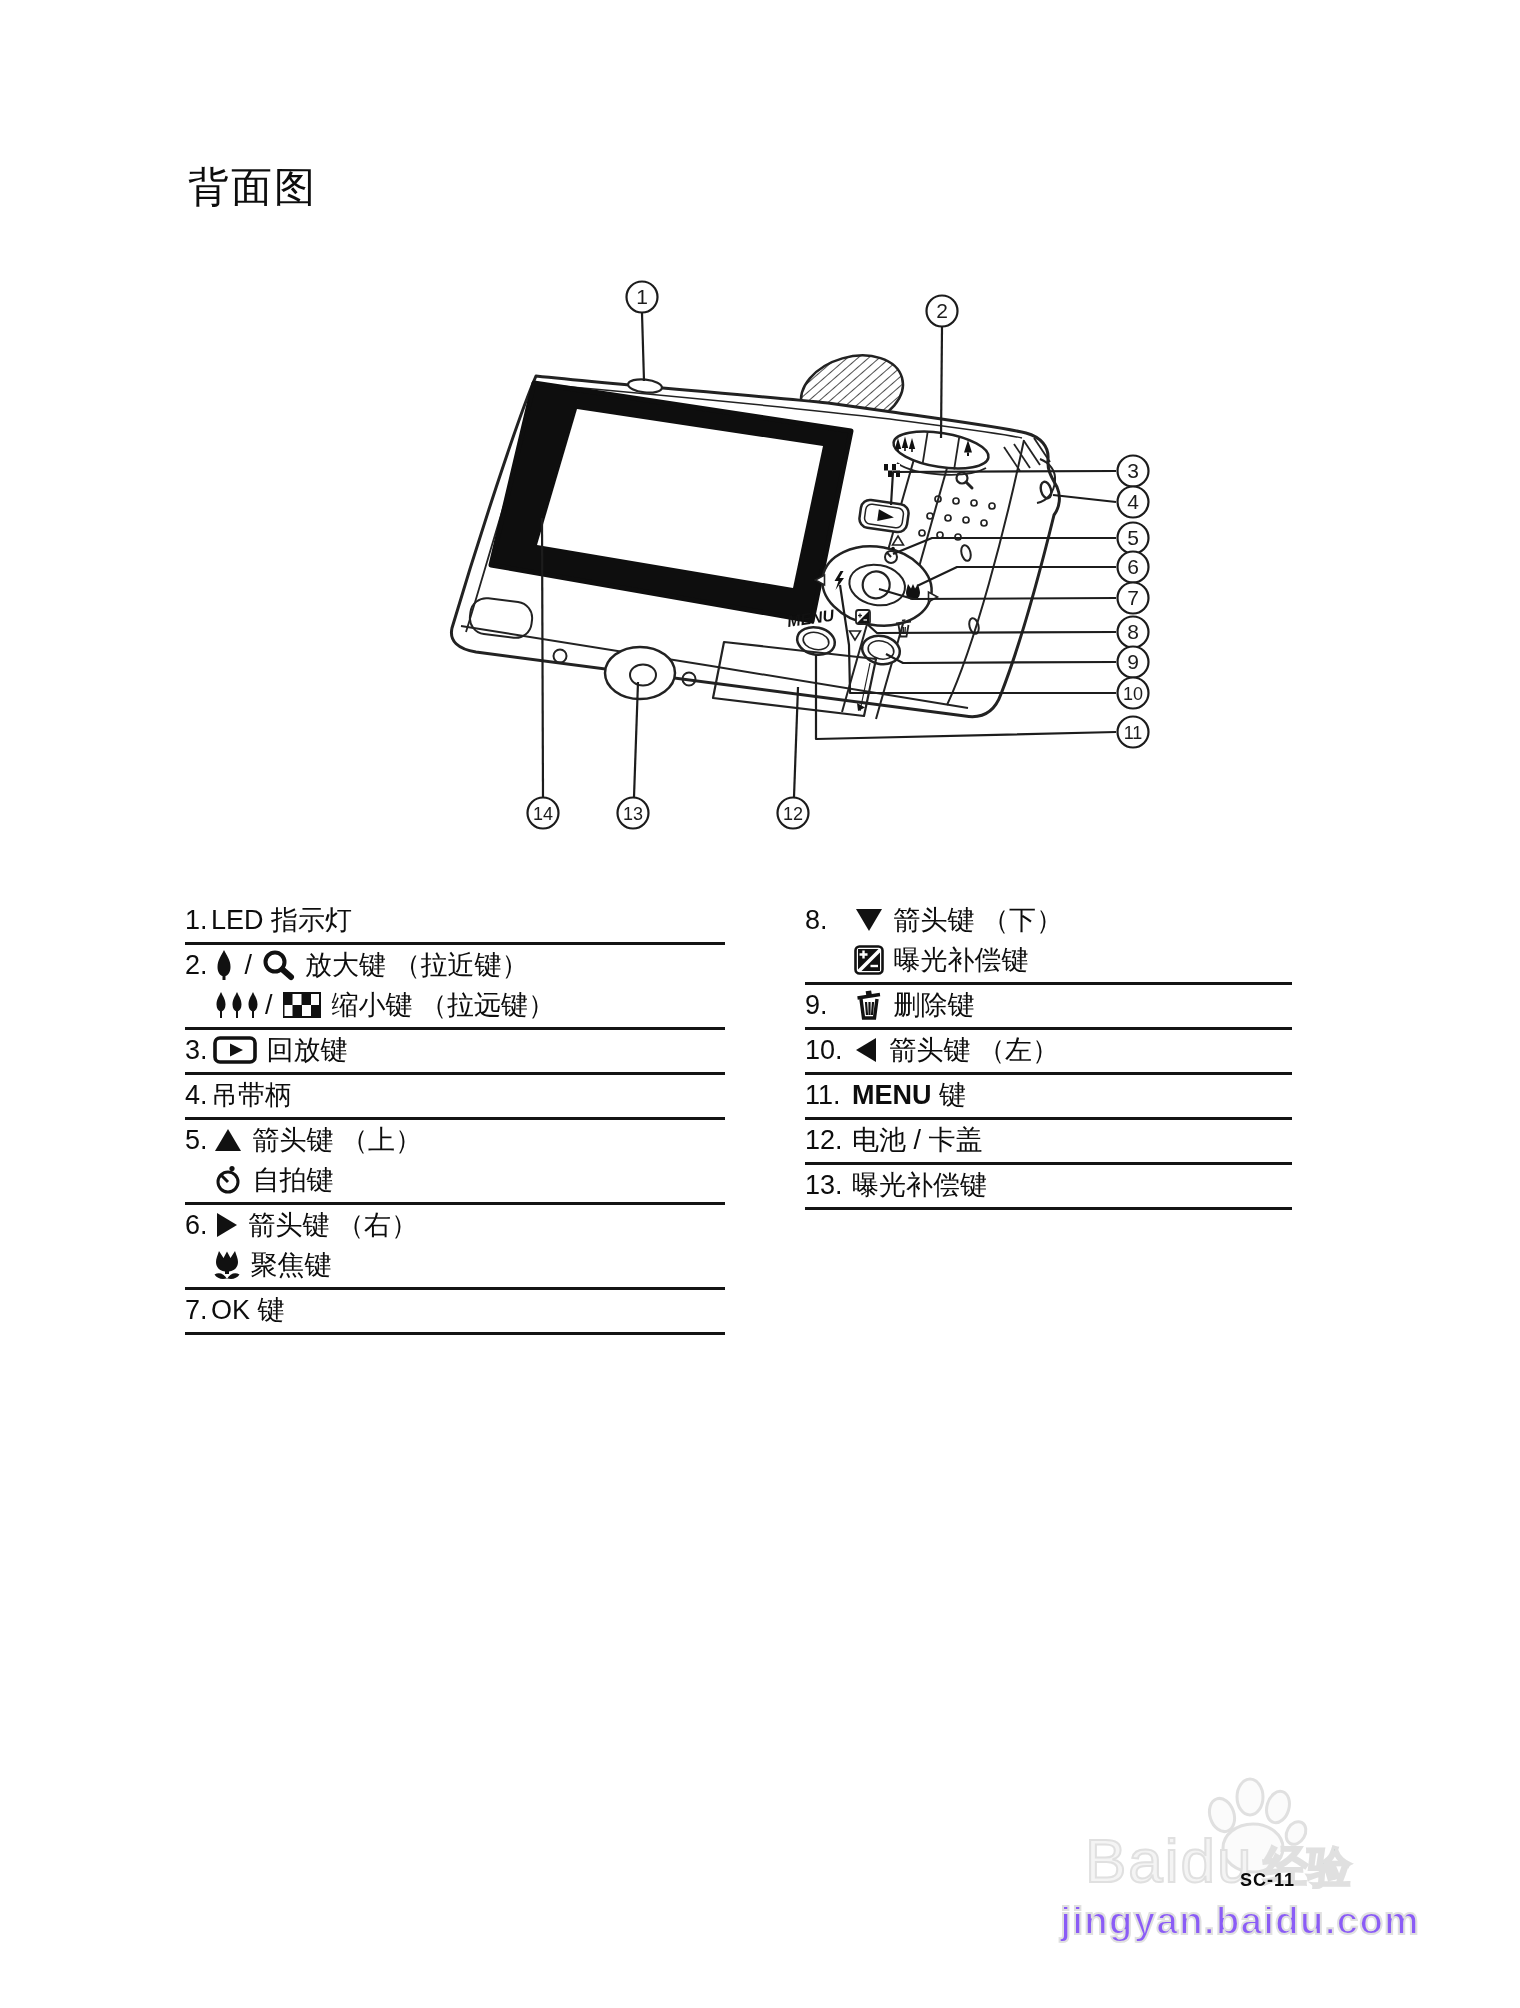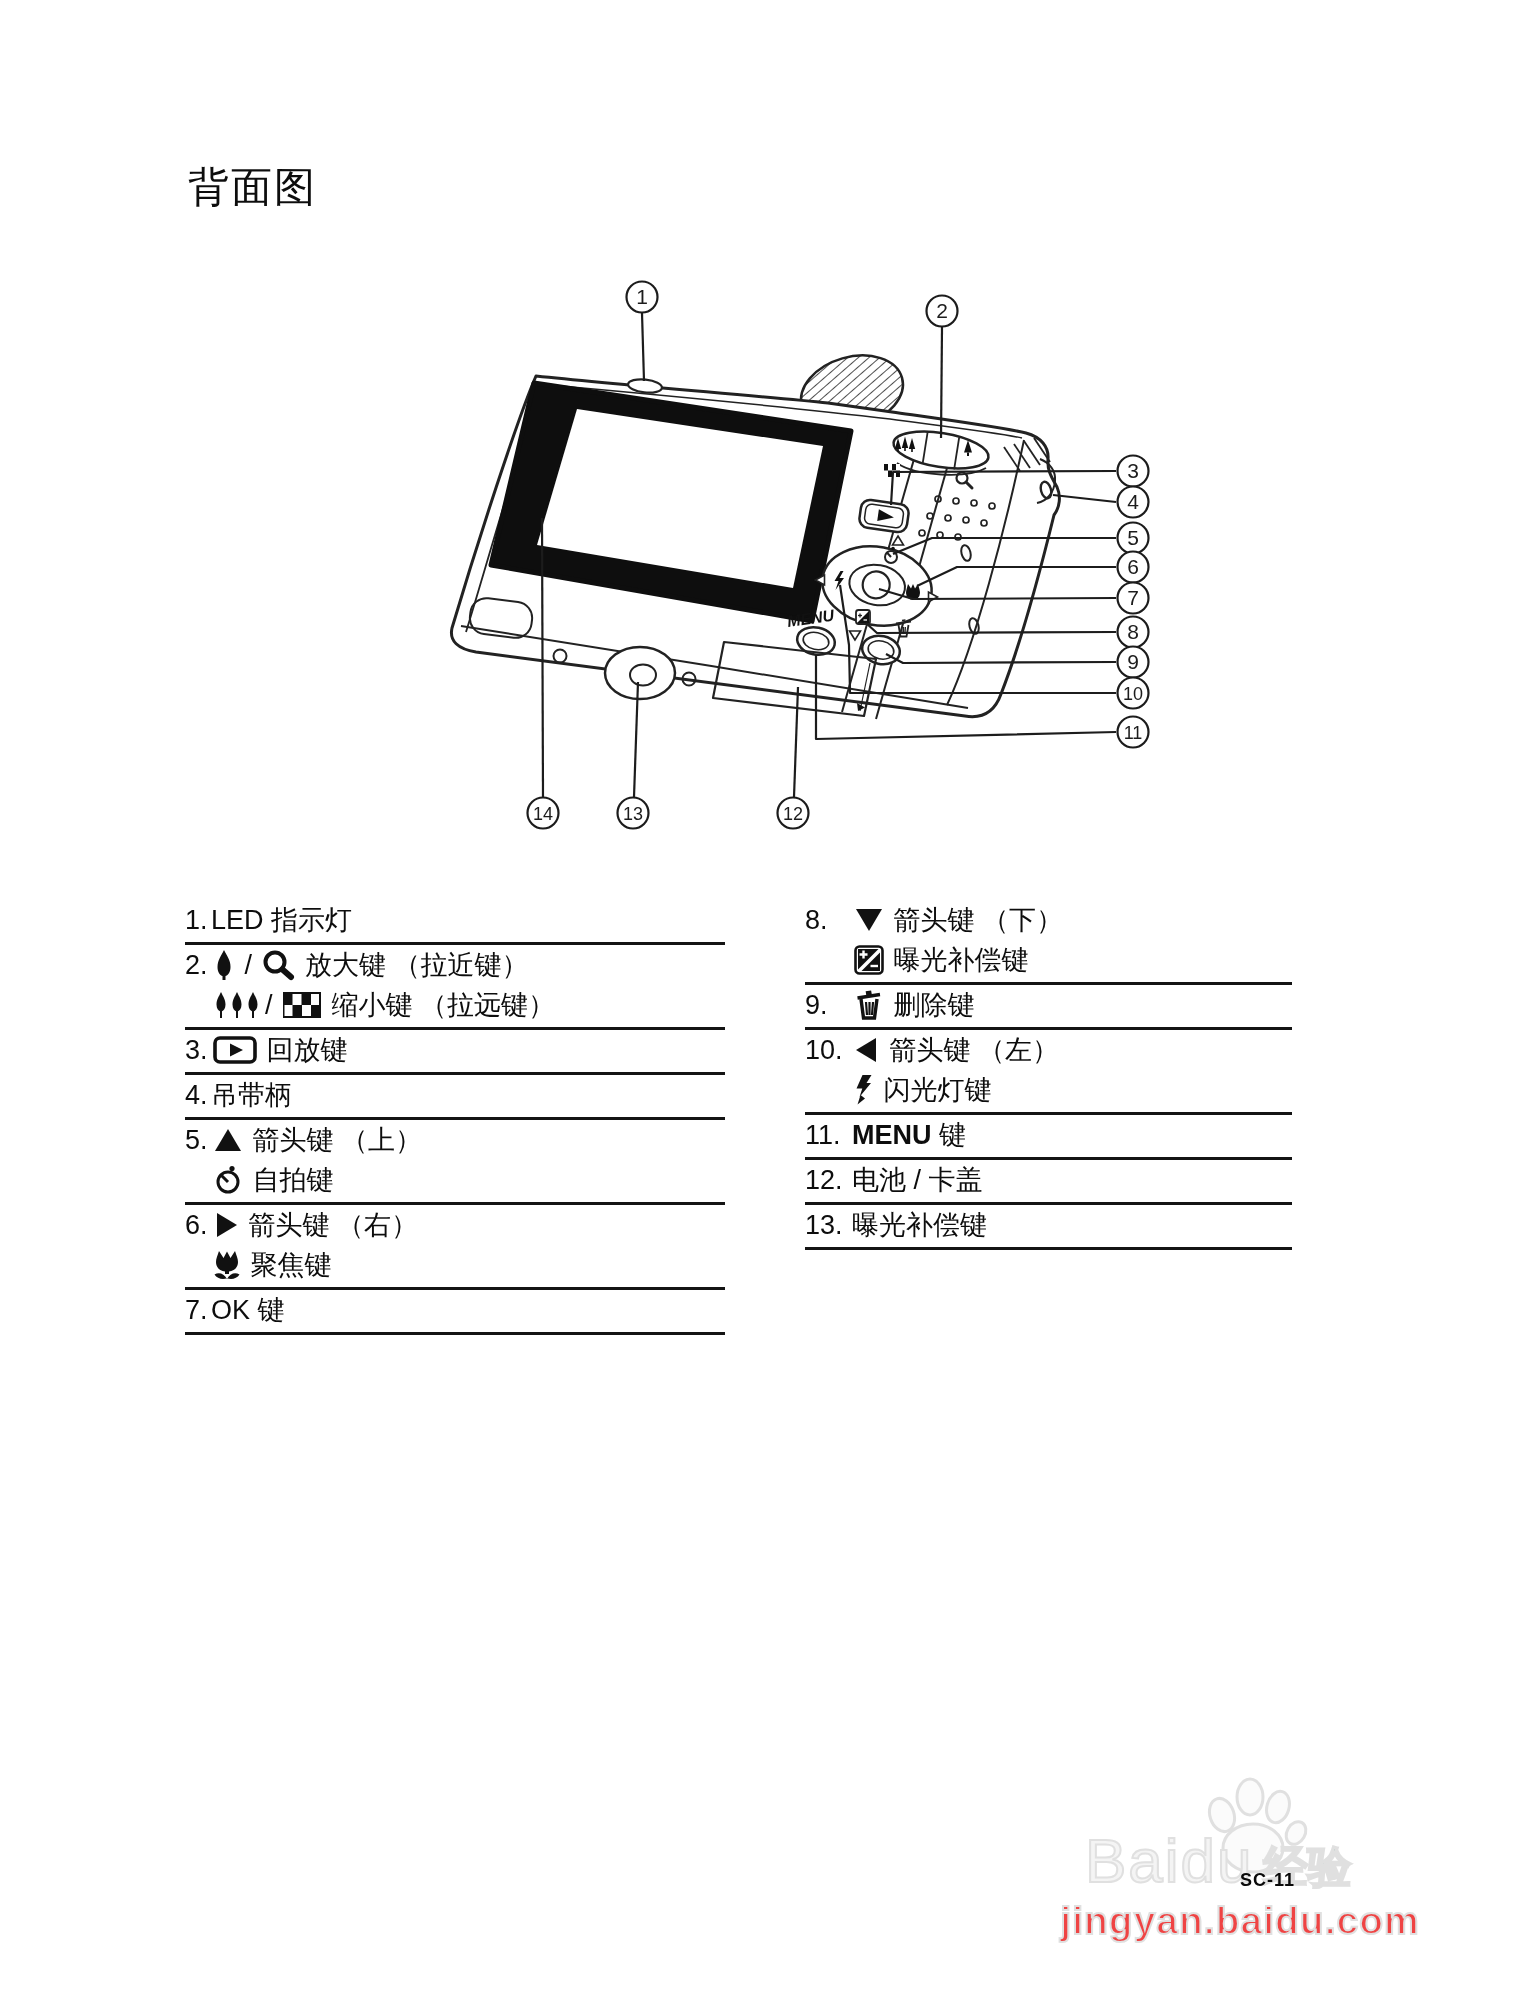--- a/index.html
+++ b/index.html
@@ -334,10 +334,6 @@
         <div class="legend-line"><span class="num">10.</span><span class="licon"><svg width="26" height="28" viewBox="0 0 26 28">
               <path d="M22 2 L2 14 L22 26 Z" fill="#111"></path>
             </svg></span><span> 箭头键 （左）</span></div>
-        <div class="legend-line"><span class="num"></span><span class="licon"><svg width="20" height="32" viewBox="0 0 20 32">
-              <path d="M8.5 1 L17.5 1 L12.5 9 L17 9 L5.5 23 L8.3 14.5 L2.5 14.5 Z" fill="#111"></path>
-              <path d="M6.5 21 L3.5 30.5 L11 24.5 Z" fill="#111"></path>
-            </svg></span><span> 闪光灯键</span></div>
       </div>
       <div class="legend-item">
         <div class="legend-line"><span class="num">11.</span><span class="seg-bold">MENU</span><span> 键</span></div>

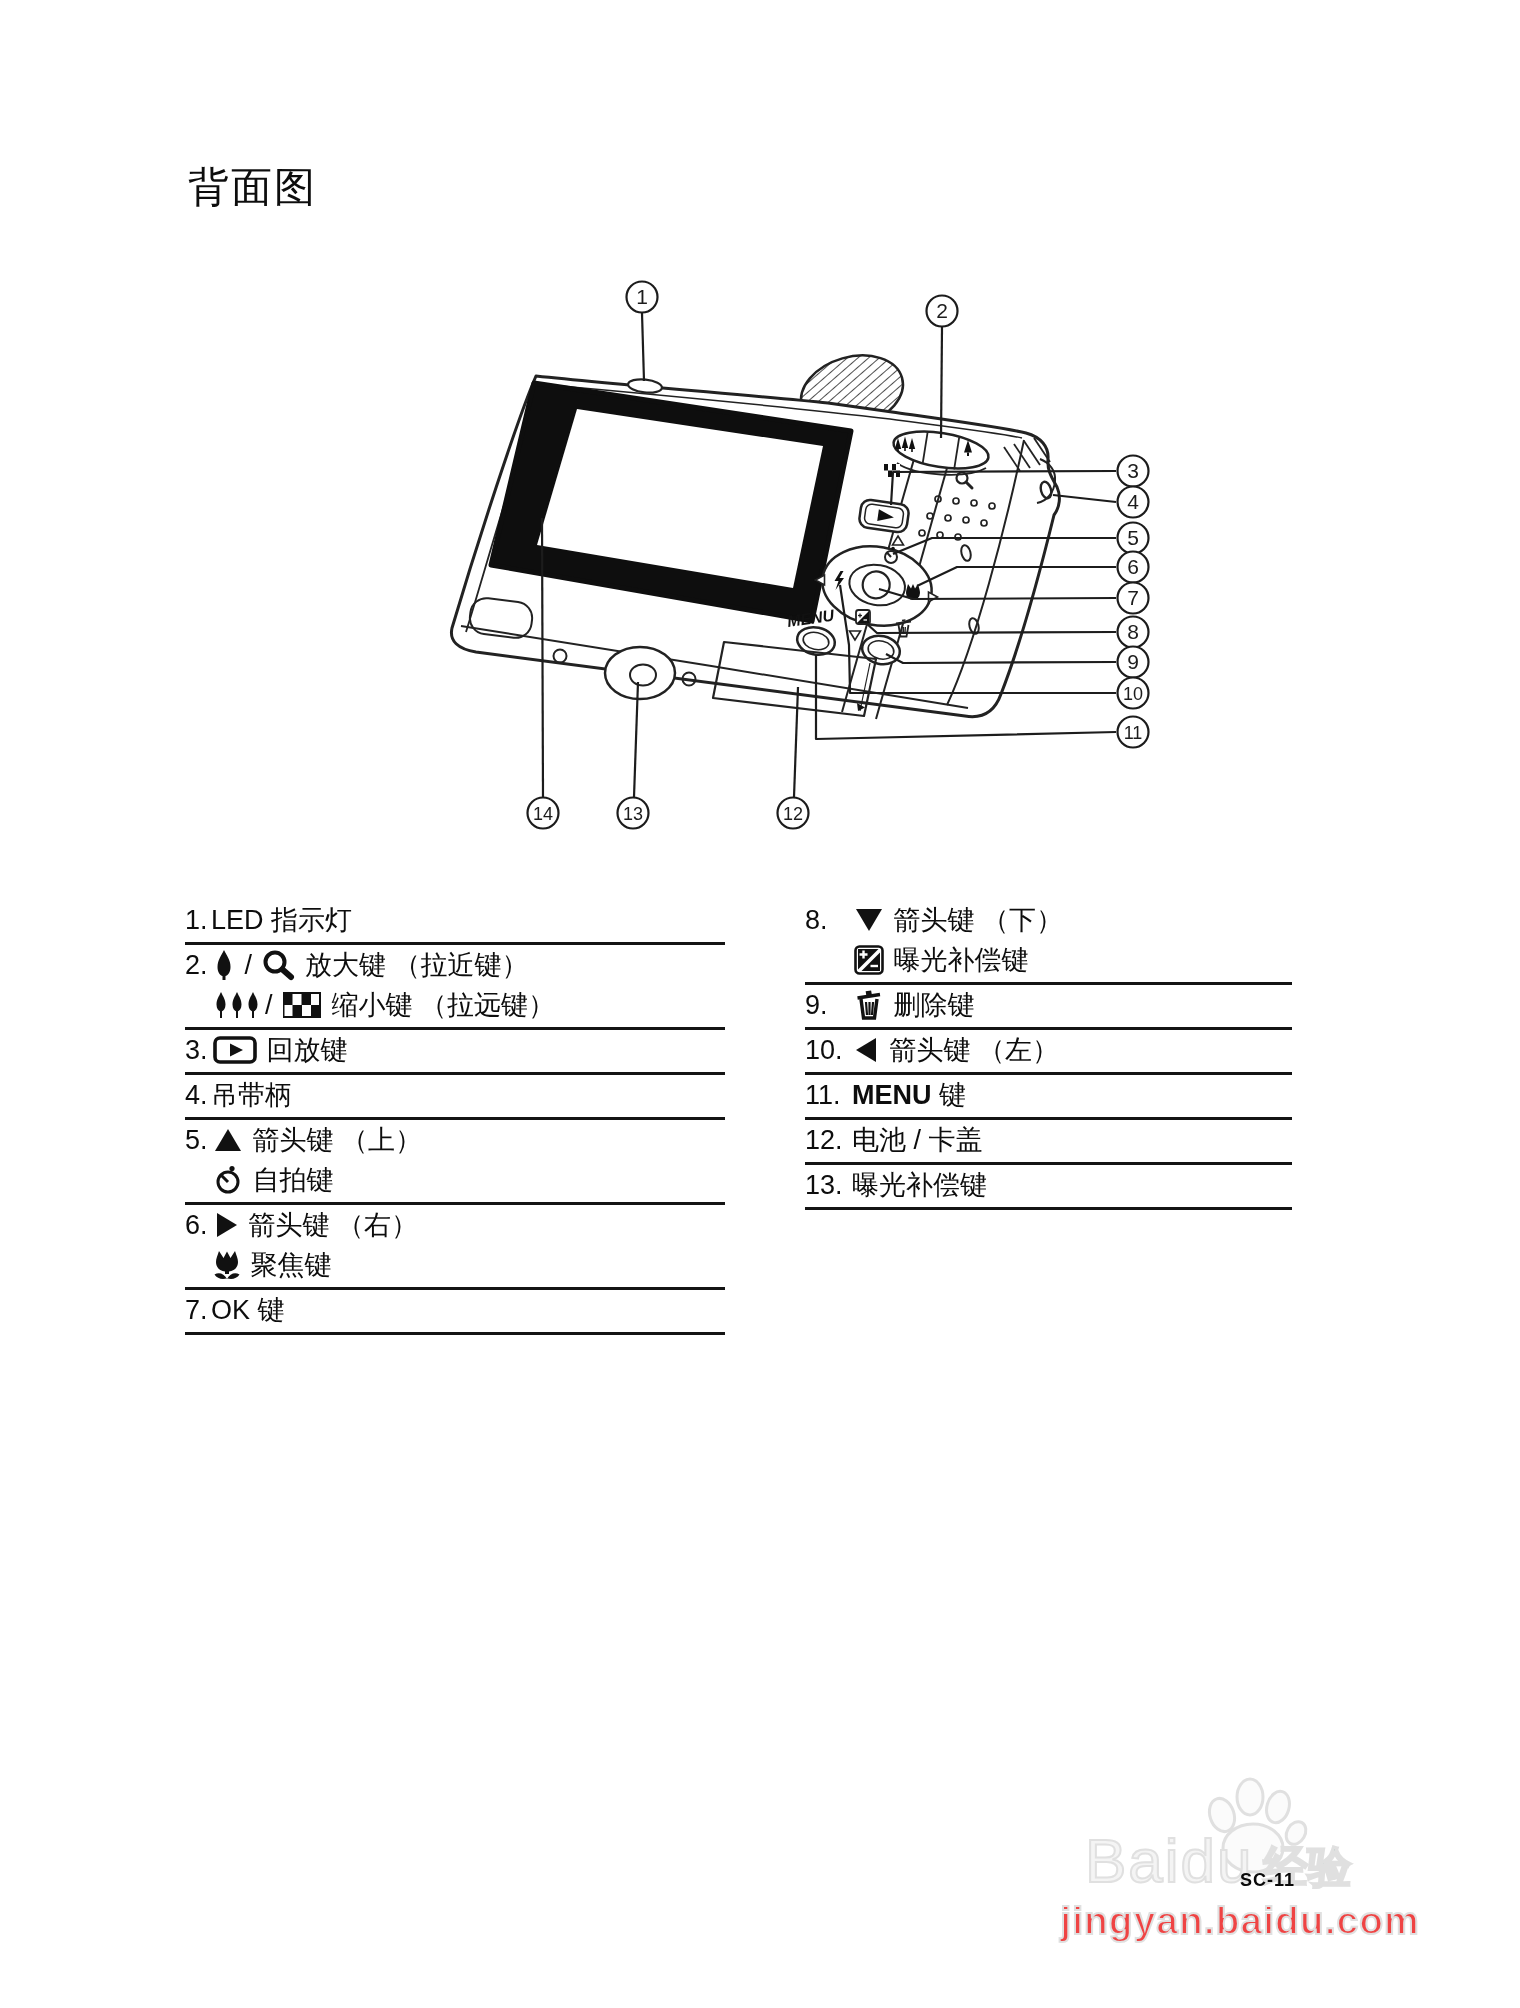--- a/index.html
+++ b/index.html
@@ -25,7 +25,7 @@
   .wm-latin{font-size:62px;font-weight:400;color:#f4f4f4;-webkit-text-stroke:2px #e0e0e0;letter-spacing:2px;}
   .wm-cn{font-size:44px;font-weight:700;color:#0f766e;-webkit-text-stroke:2px #e0e0e0;}
   .wm-domain{position:absolute;left:0px;top:124px;width:400px;text-align:center;font-size:39px;
-        font-weight:700;color:#ef4444;-webkit-text-stroke:2px #e0e0e0;letter-spacing:1px;}
+        font-weight:700;color:#8b5cf6;-webkit-text-stroke:2px #e0e0e0;letter-spacing:1px;}
   .wm-paw{position:absolute;left:158px;top:-2px;}
   .page-number{position:absolute;left:1240px;top:1870px;font-size:18px;font-weight:700;
         color:#0a0a0a;letter-spacing:1px;}

